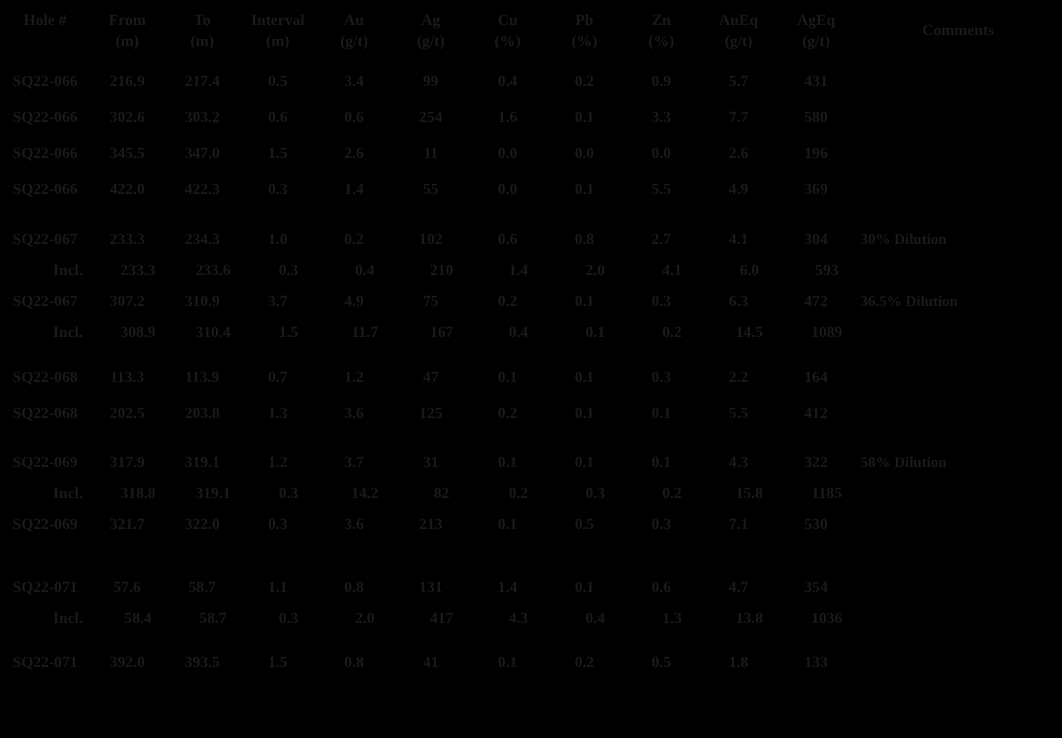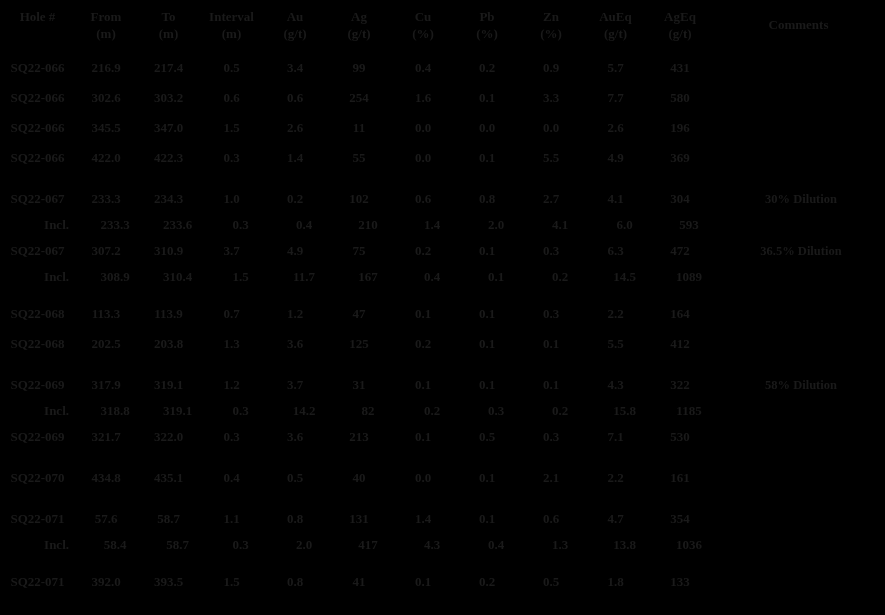--- a/index.html
+++ b/index.html
@@ -18,7 +18,7 @@
   tr.incl td{height:22px;padding-left:18px;}
   tr.incl td.holecell{text-align:right;padding-right:6px;padding-left:16px;}
   tr.spacer td{height:11px;}
-  td.comment{text-align:center;padding-left:5px;font-size:12.5px;}
+  td.comment{text-align:left;padding-left:5px;font-size:12.5px;}
   tr.incl td.comment{padding-left:5px;}
 </style>
 </head>

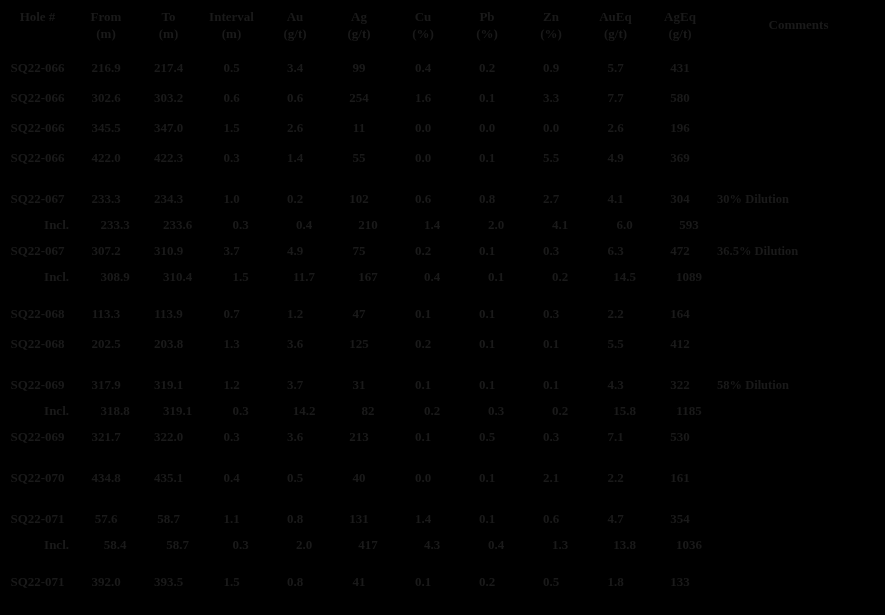--- a/index.html
+++ b/index.html
@@ -285,20 +285,6 @@
       <tr class="spacer">
         <td colspan="12"></td>
       </tr>
-      <tr class="main">
-        <td class="holecell">SQ22-070</td>
-        <td>434.8</td>
-        <td>435.1</td>
-        <td>0.4</td>
-        <td>0.5</td>
-        <td>40</td>
-        <td>0.0</td>
-        <td>0.1</td>
-        <td>2.1</td>
-        <td>2.2</td>
-        <td>161</td>
-        <td class="comment"></td>
-      </tr>
       <tr class="spacer">
         <td colspan="12"></td>
       </tr>

